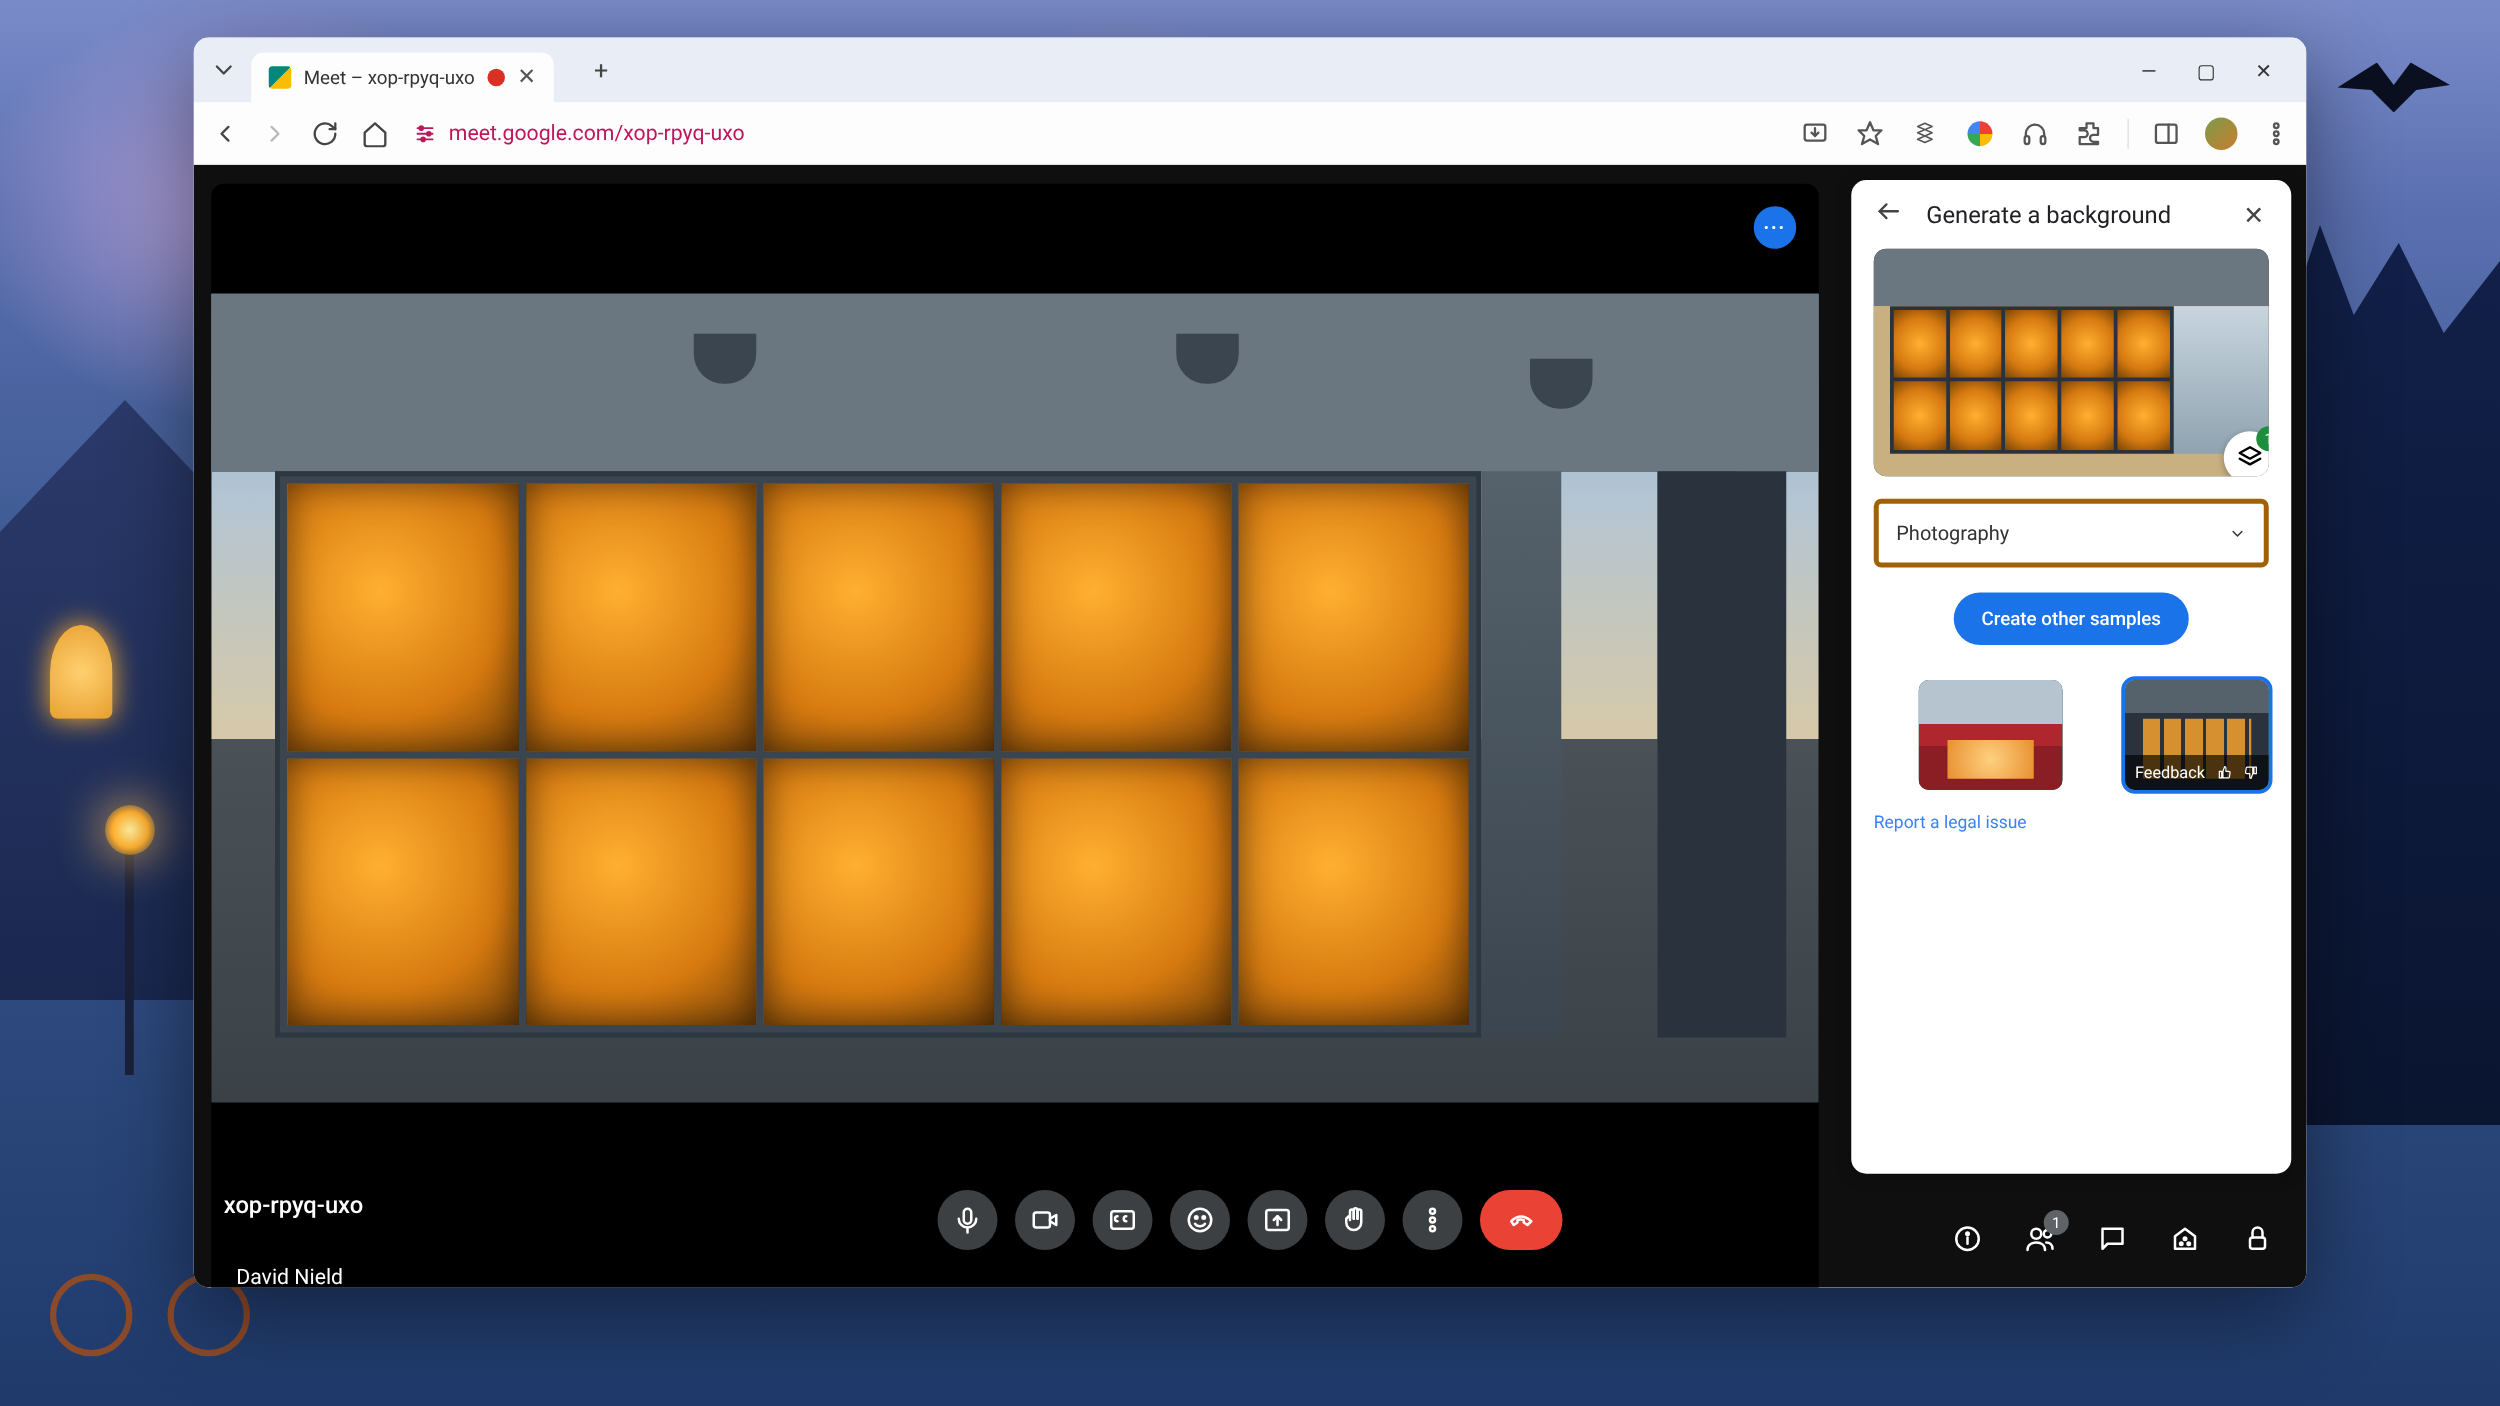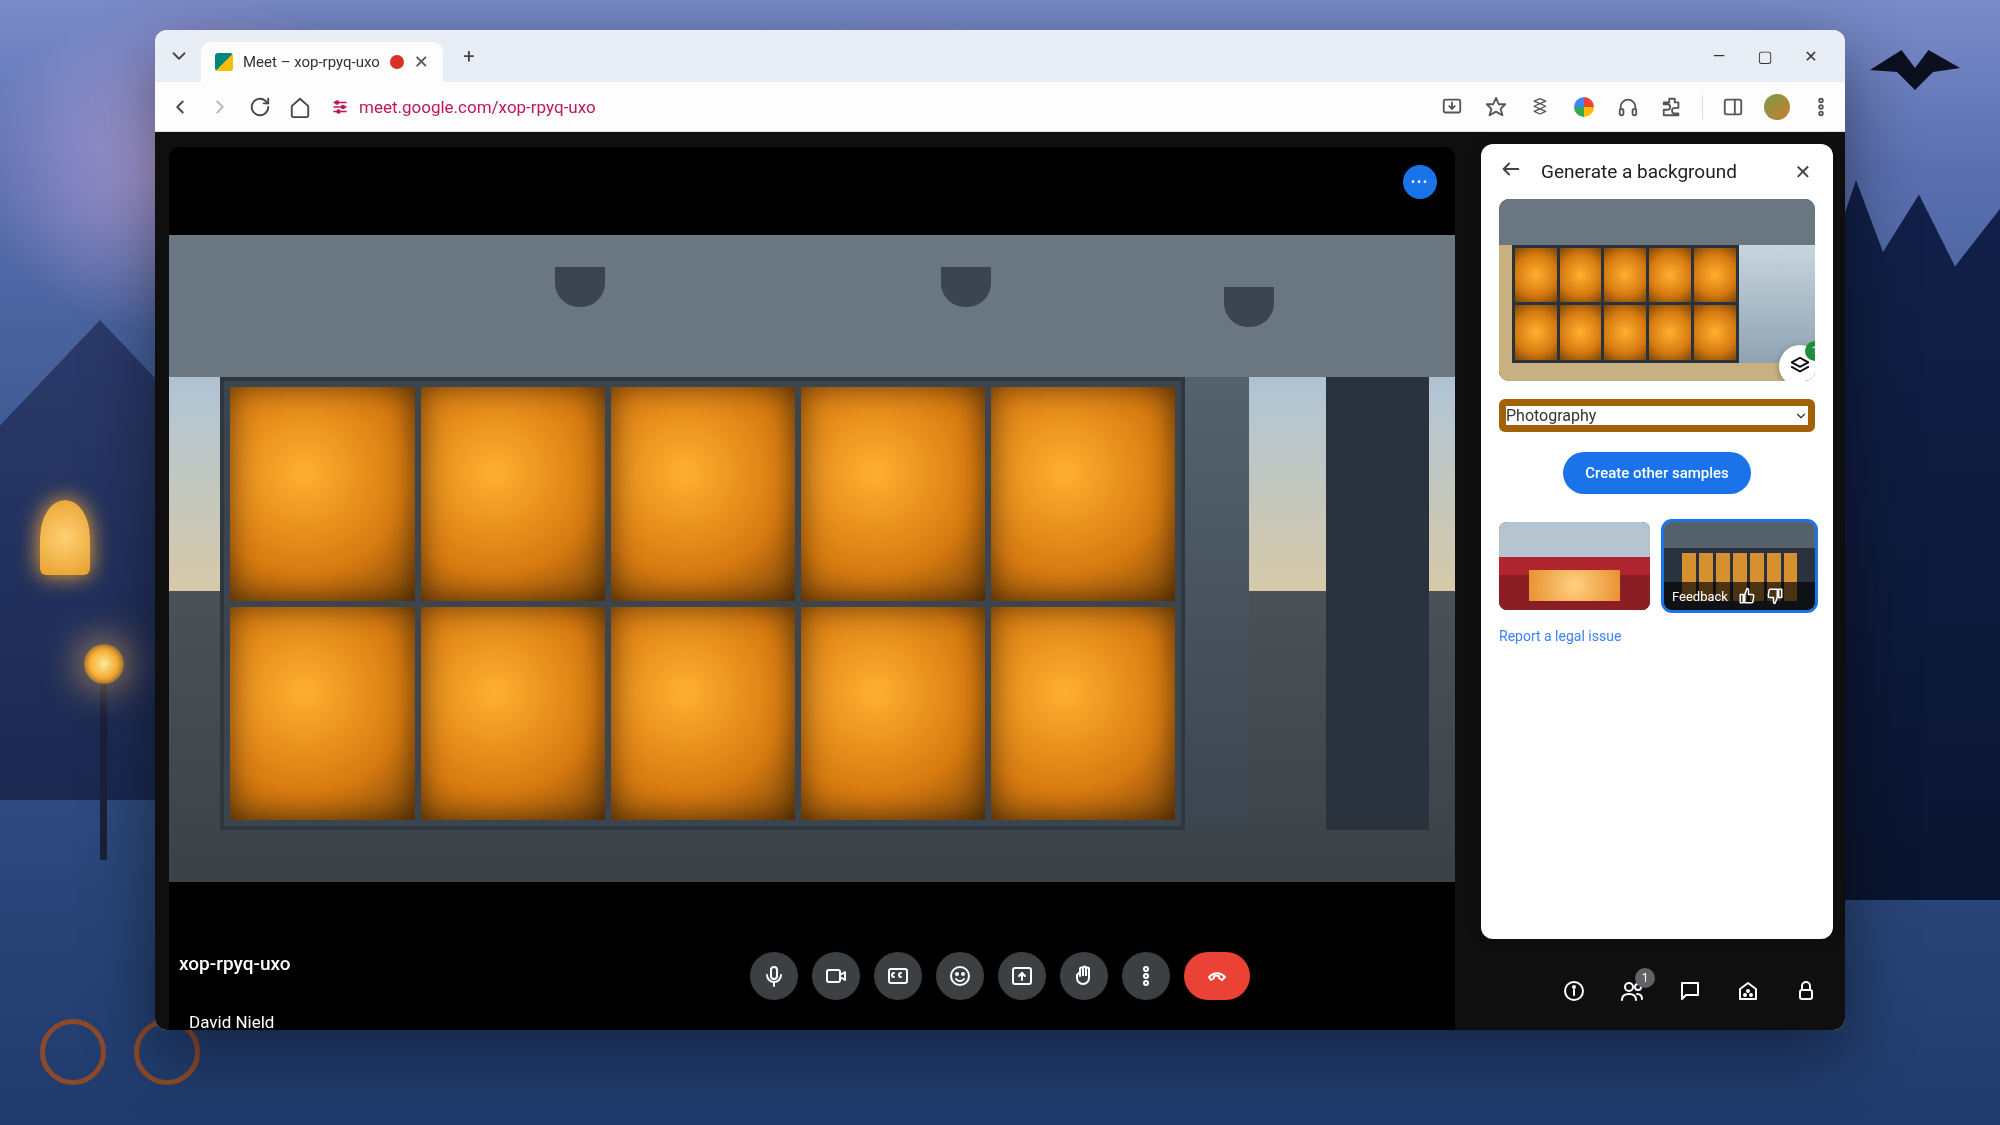--- a/index.html
+++ b/index.html
@@ -28,7 +28,7 @@
 
 .titlebar { height: 52px; background: #e9edf5; display: flex; align-items: center; padding: 0 8px; }
 .tab-dropdown { width: 32px; height: 32px; display:flex; align-items:center; justify-content:center; color:#444; border-radius:6px; }
-.tab { display:flex; align-items:center; gap:10px; background:#fdfdfd; height:40px; padding:0 14px; border-radius:10px 10px 0 0; margin:12px 0 0 6px; font-size:15px; color:#333; min-width:210px;text-align:right; }
+.tab { display:flex; align-items:center; gap:10px; background:#fdfdfd; height:40px; padding:0 14px; border-radius:10px 10px 0 0; margin:12px 12px 0 6px; font-size:15px; color:#333; min-width:210px;text-align:right; }
 .tab .favicon { width:18px; height:18px; background:linear-gradient(135deg,#00897b 0 50%,#fbbc04 50% 100%); border-radius:3px; }
 .tab .rec { width:14px; height:14px; border-radius:50%; background:#d93025; }
 .tab .tab-close { color:#555; font-size:18px; line-height:1; }

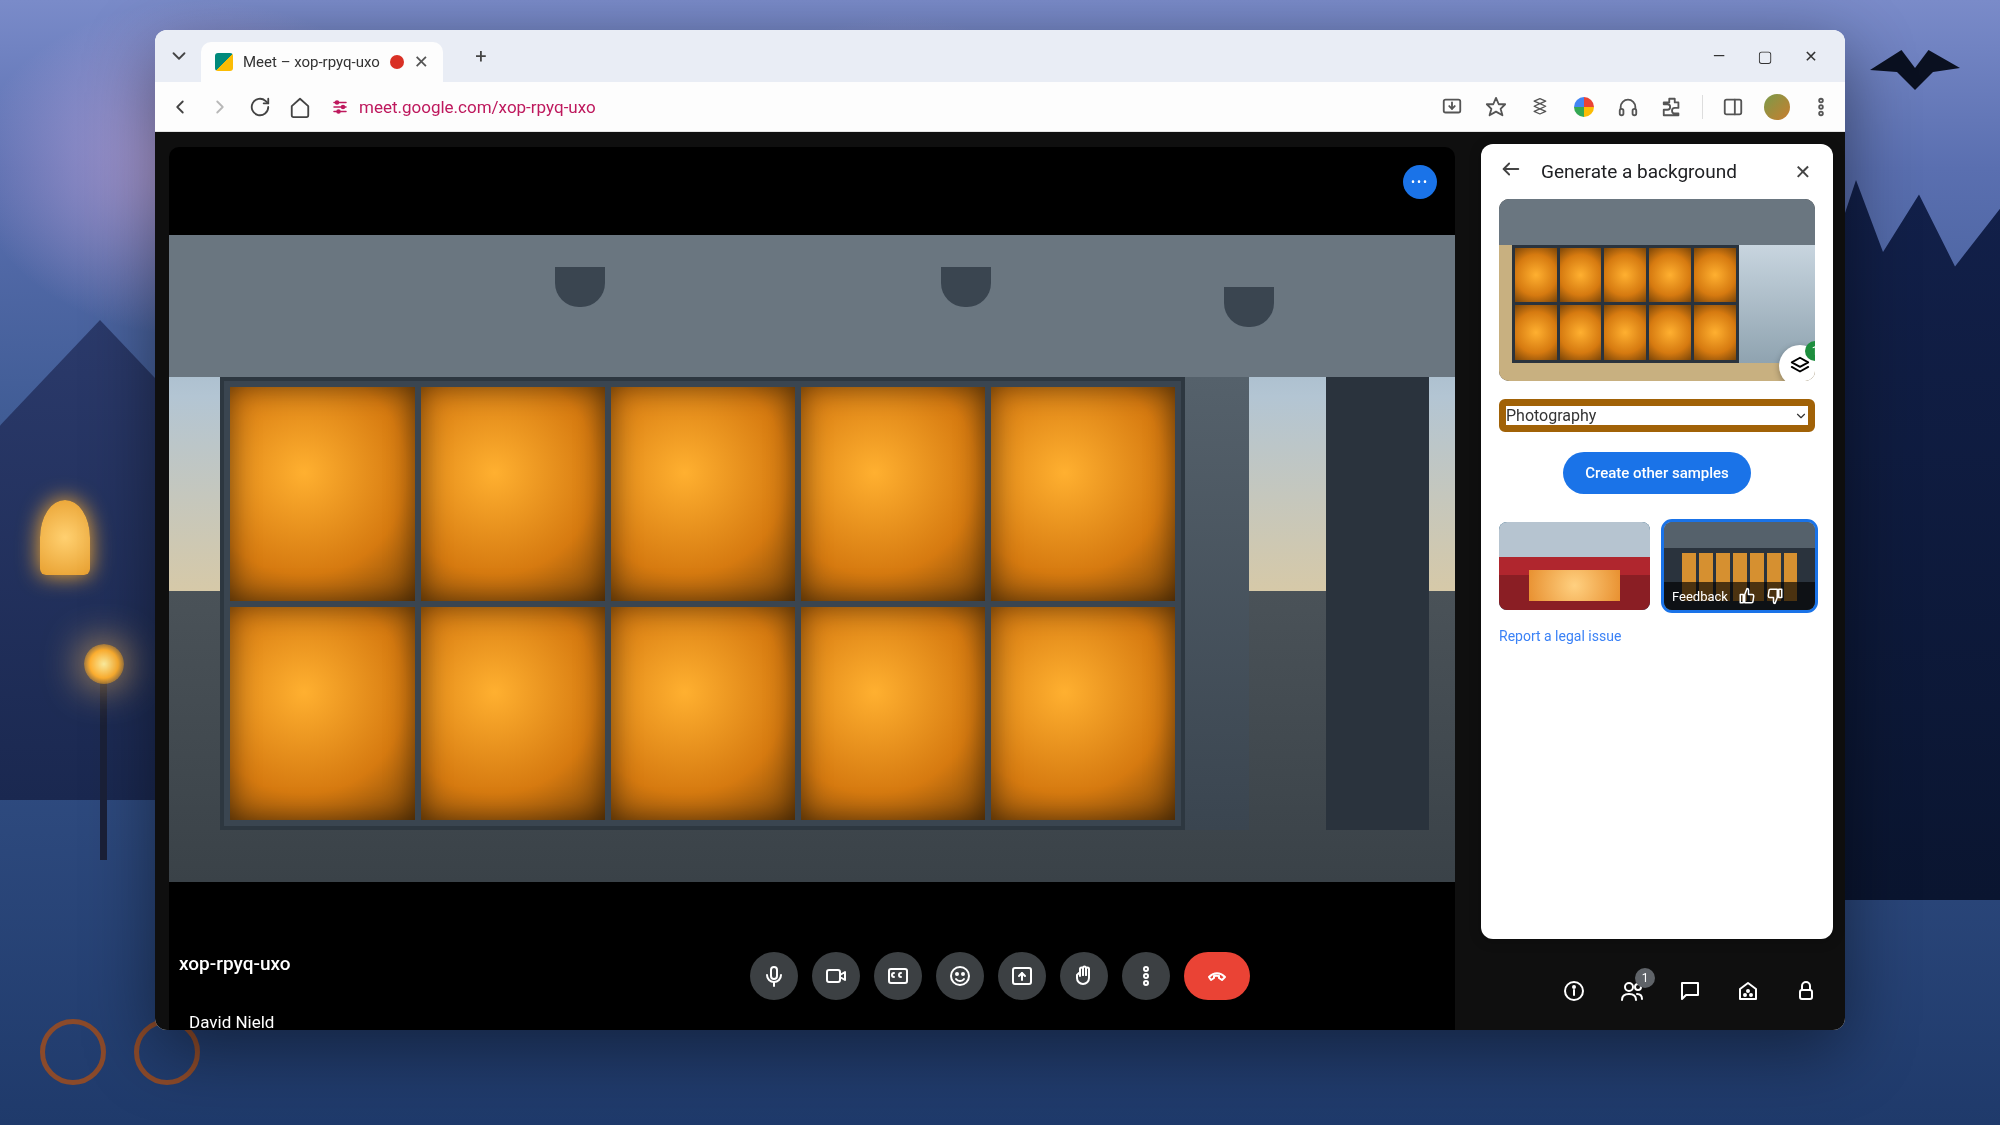--- a/index.html
+++ b/index.html
@@ -97,7 +97,7 @@
 .layers-badge { position:absolute; right:-4px; top:-4px; width:20px; height:20px; background:#1e8e3e; color:#fff; border-radius:50%; font-size:12px; display:flex; align-items:center; justify-content:center; }
 
 .prompt-field { display:flex; align-items:center; gap:10px; border:1px solid #dadce0; border-radius:6px; padding:12px 14px; font-size:16px; color:#333; margin-bottom:14px; }
-.style-select { display:flex; align-items:center; justify-content:space-between; border:7px solid #a16207; border-radius:6px; font-size:16px; color:#333; margin-bottom:20px; }
+.style-select { display:flex; align-items:center; justify-content:space-between; border:4px solid #a16207; border-radius:6px; padding:14px; font-size:16px; color:#333; margin-bottom:20px; }
 .create-btn { align-self:center; background:#1a73e8; color:#fff; border:none; border-radius:22px; padding:12px 22px; font-size:15px; font-weight:500; margin-bottom:12px; }
 .hint { text-align:center; font-size:13px; color:#5f6368; line-height:1.5; }
 .hint a { color:#1a73e8; text-decoration:none; }

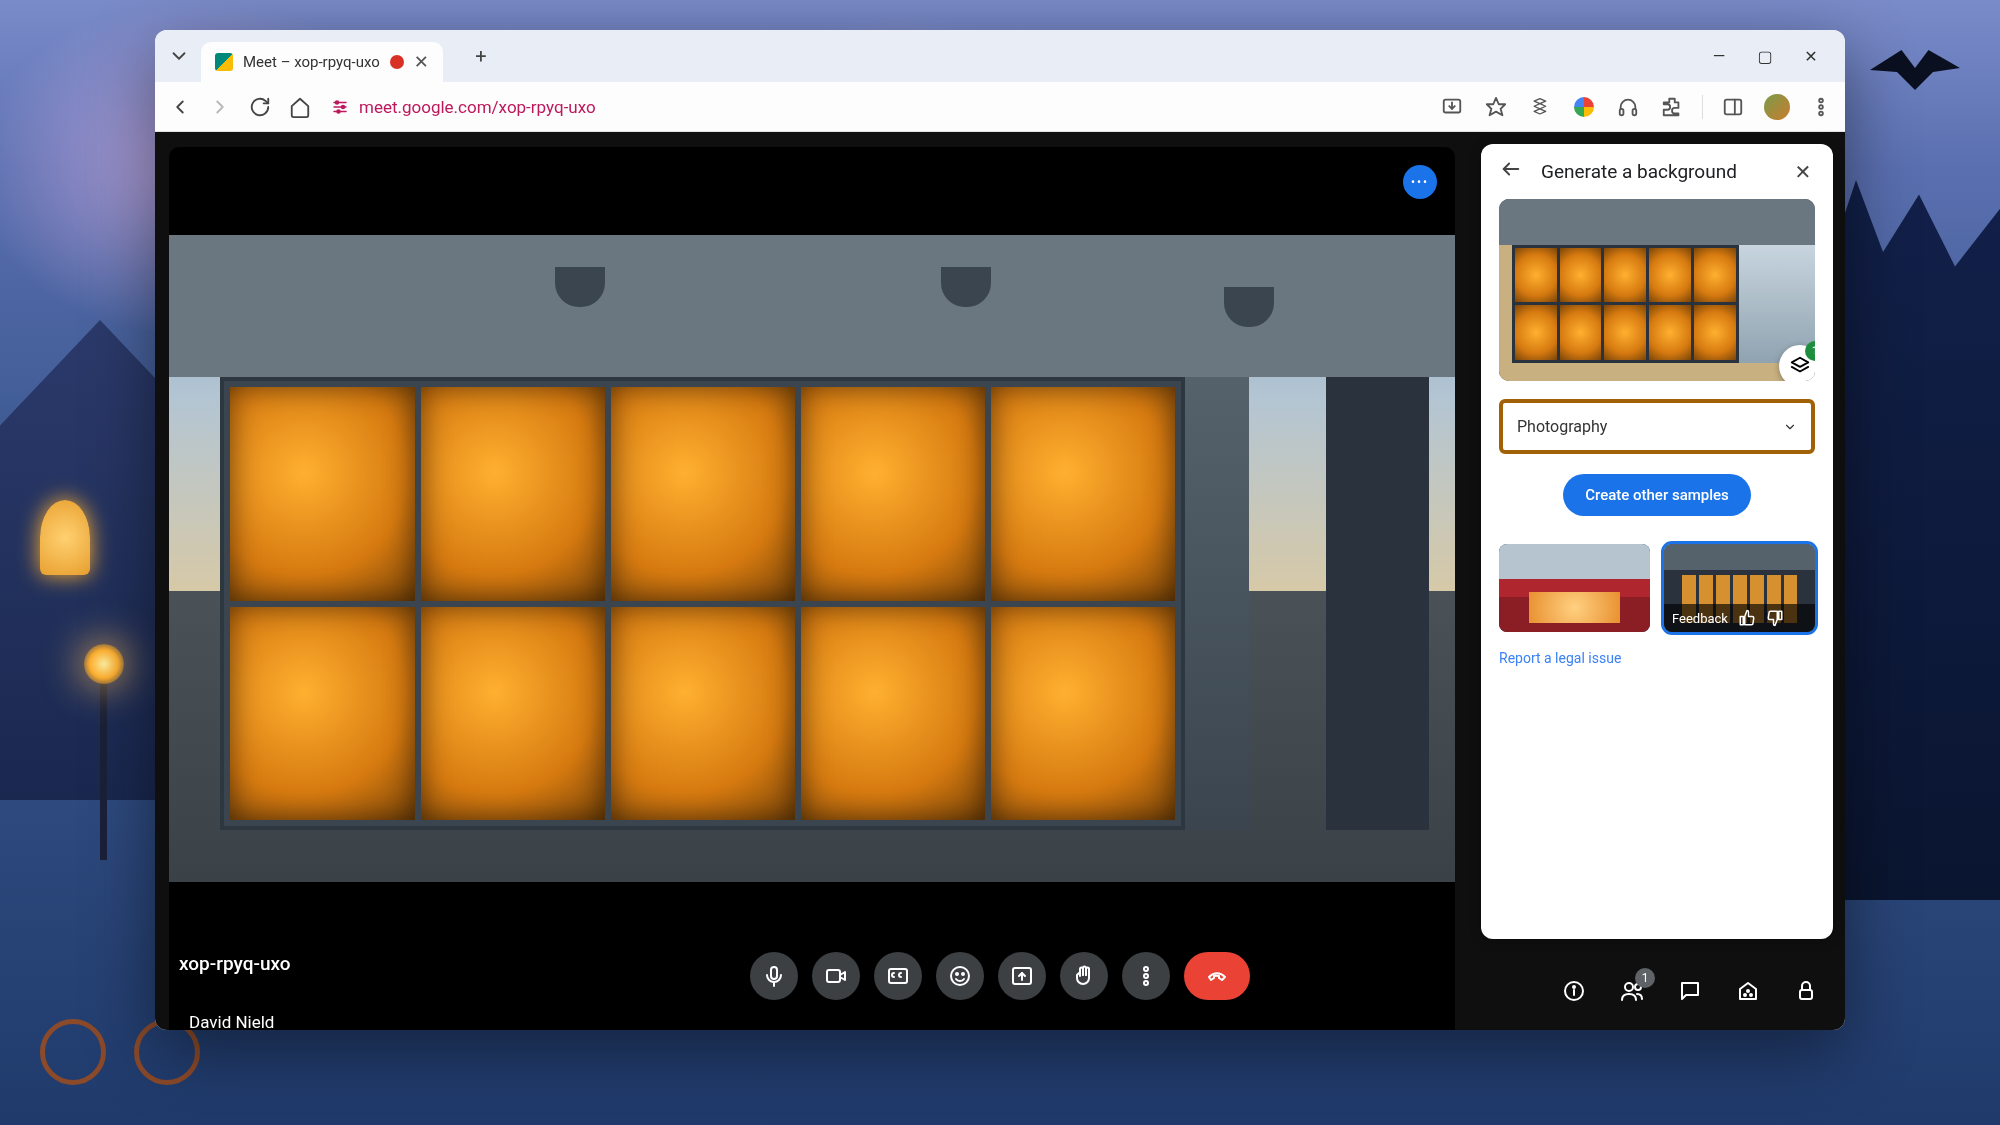--- a/index.html
+++ b/index.html
@@ -103,7 +103,7 @@
 .hint a { color:#1a73e8; text-decoration:none; }
 
 .samples { display:flex; gap:14px; margin-top:16px; }
-.sample { position:relative; flex:1; height:88px; border-radius:8px; overflow:hidden; background:#0c4a6e; }
+.sample { position:relative; flex:1; height:88px; border-radius:8px; overflow:hidden; background:#0c4a6e;margin-left:36px; }
 .sample.s1 .simg{position:absolute;inset:0;background:linear-gradient(180deg,#b6c4d0 0 40%,#b0262e 40% 60%,#8a1e24 60% 100%);} 
 .sample.s1 .simg::after{content:'';position:absolute;left:20%;top:55%;width:60%;height:35%;background:radial-gradient(circle,#ffd080,#e89030);}
 .sample.s2 { outline:3px solid #1a73e8; }

